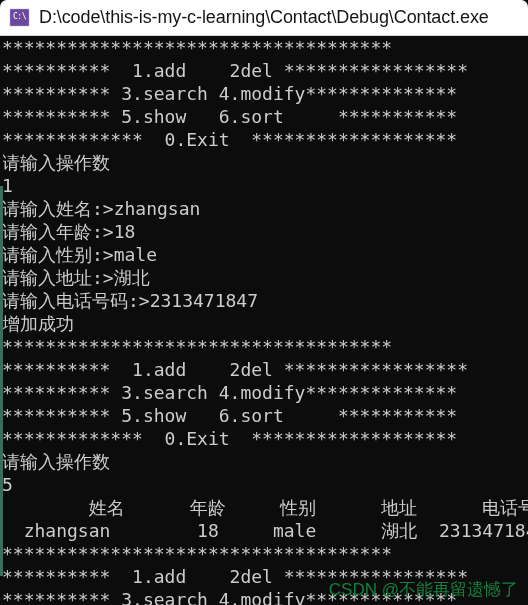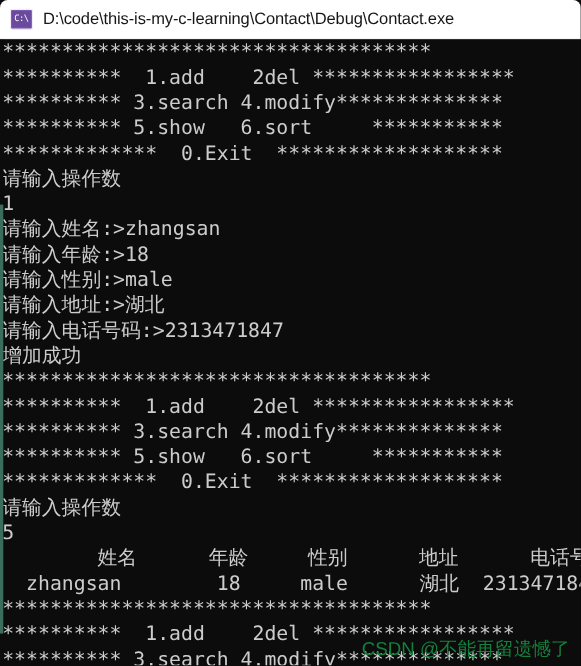--- a/index.html
+++ b/index.html
@@ -60,7 +60,7 @@
   }
   #titlebar-text {
     color: #161616;
-    font-size: 15px;
+    font-size: 18px;
     font-family: "Liberation Sans", sans-serif;
     white-space: nowrap;
     letter-spacing: -0.1px;

